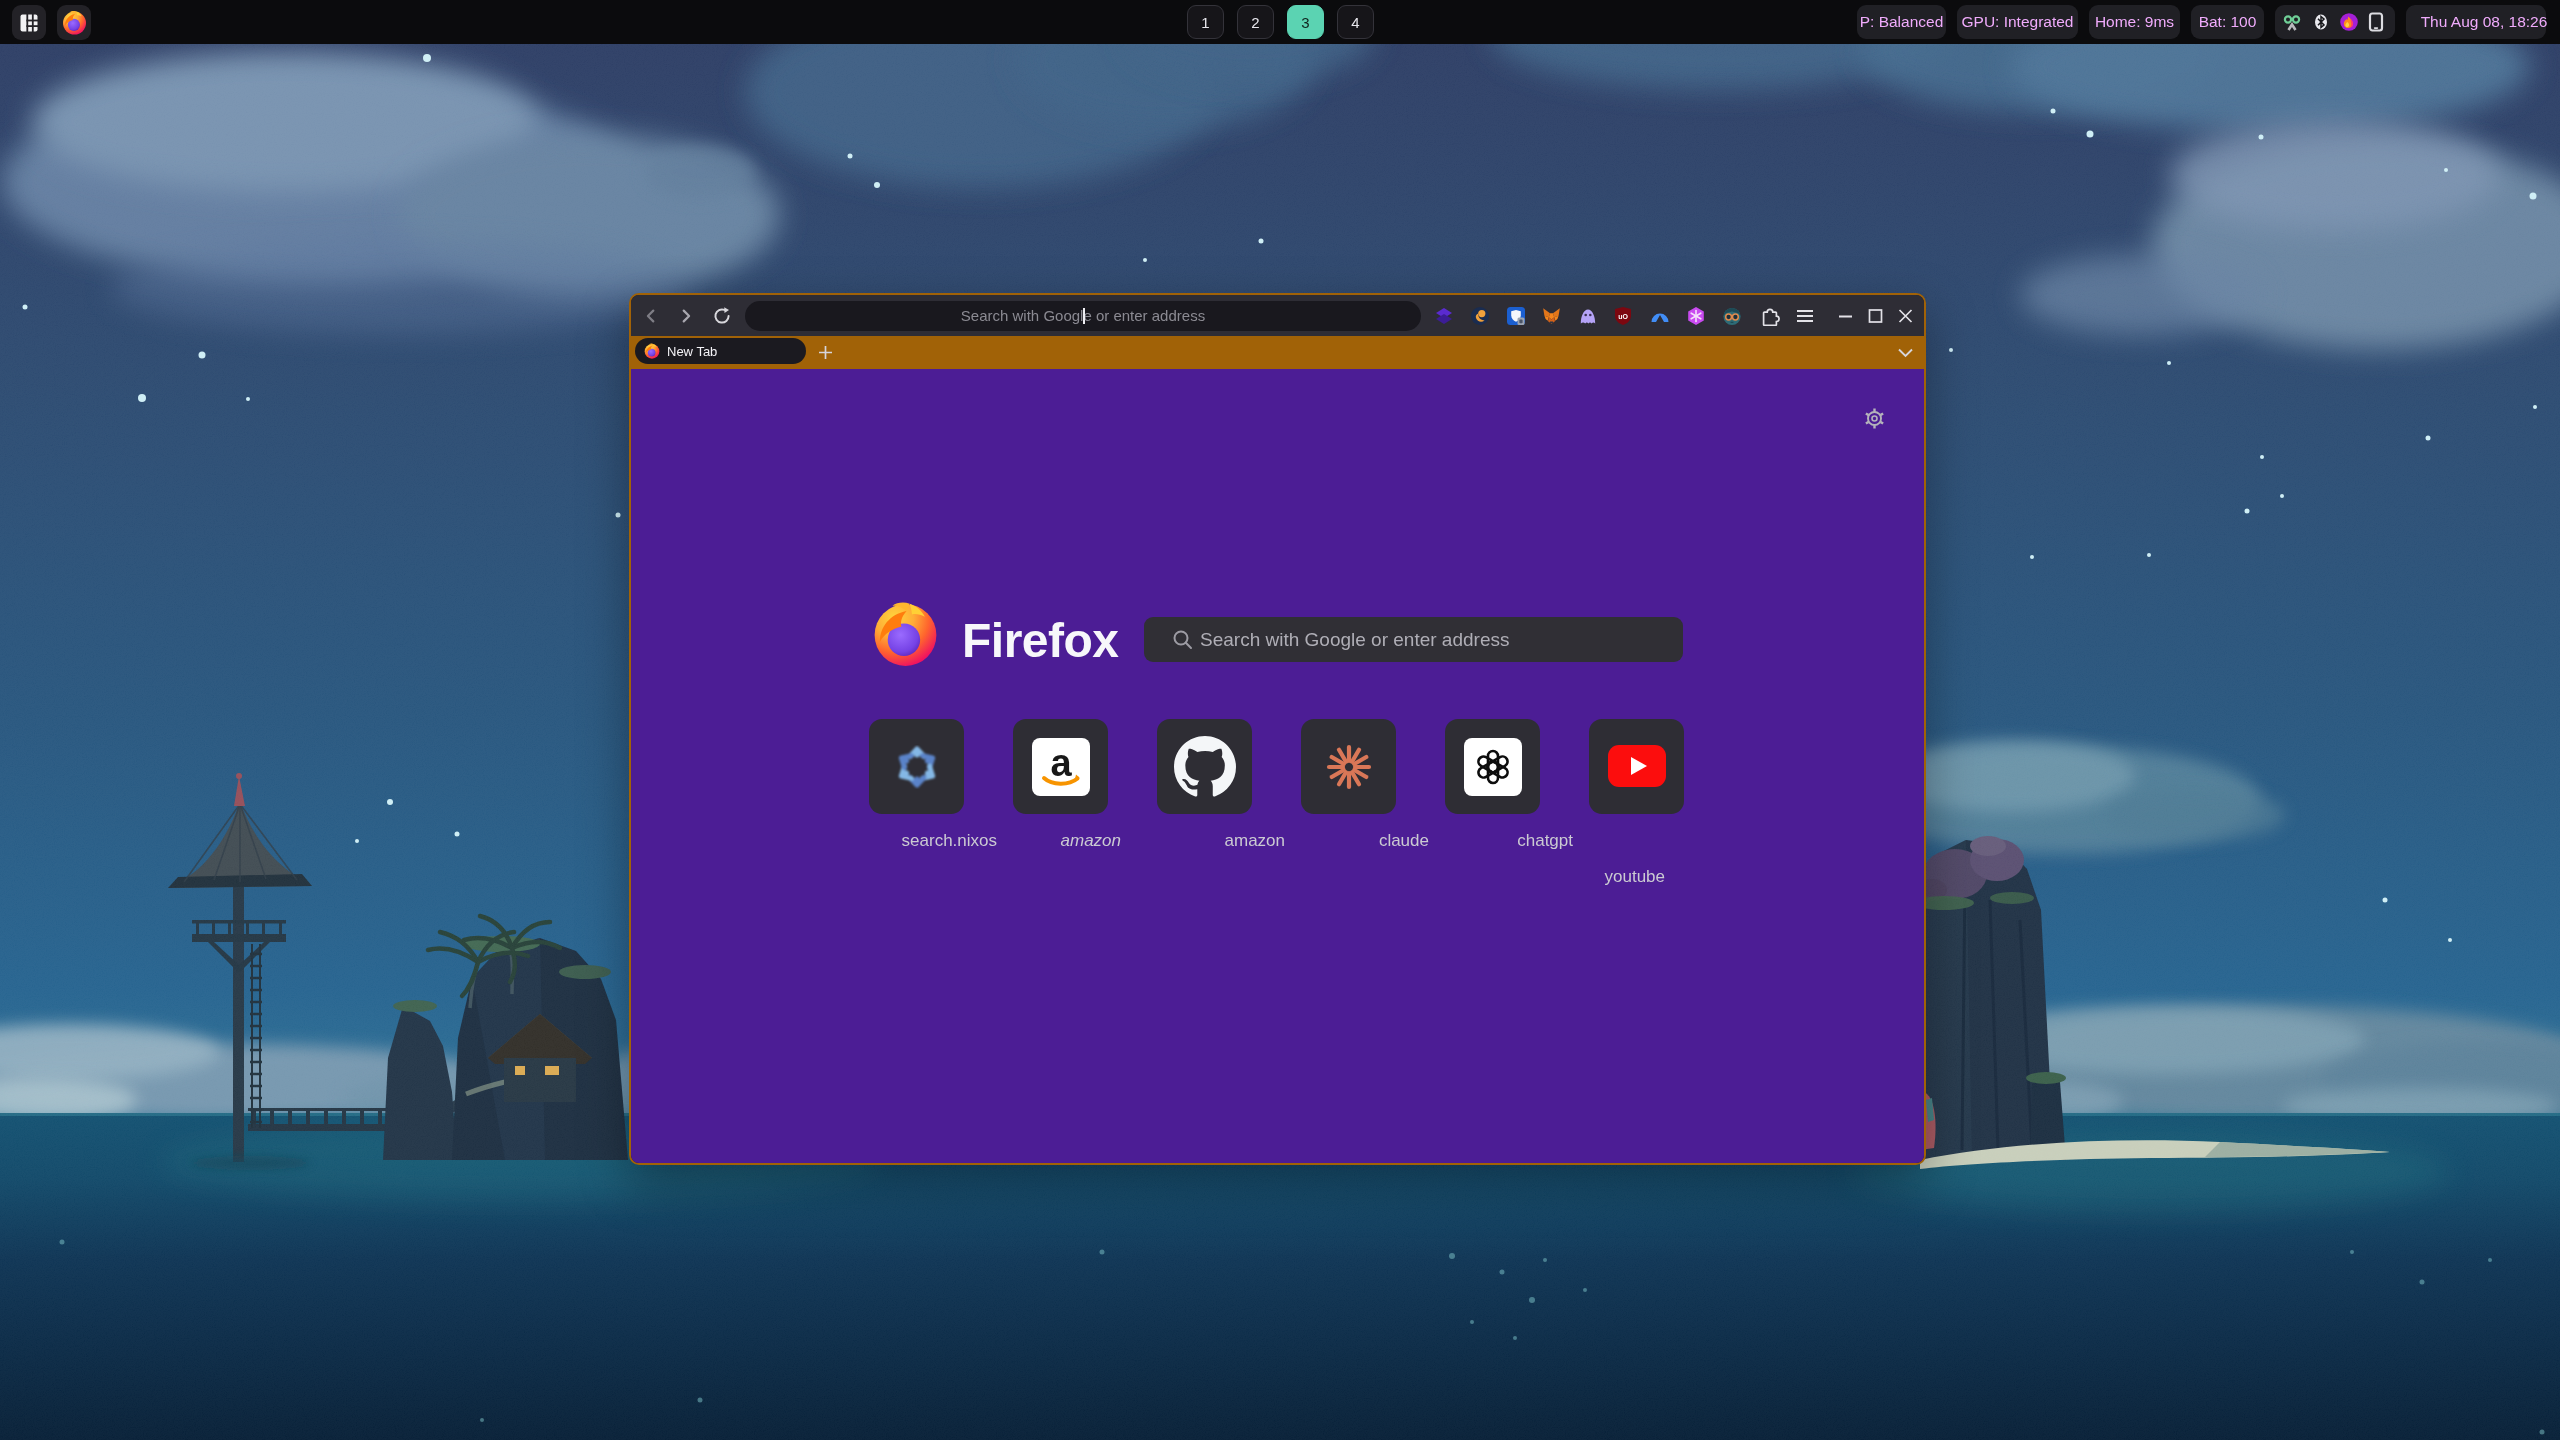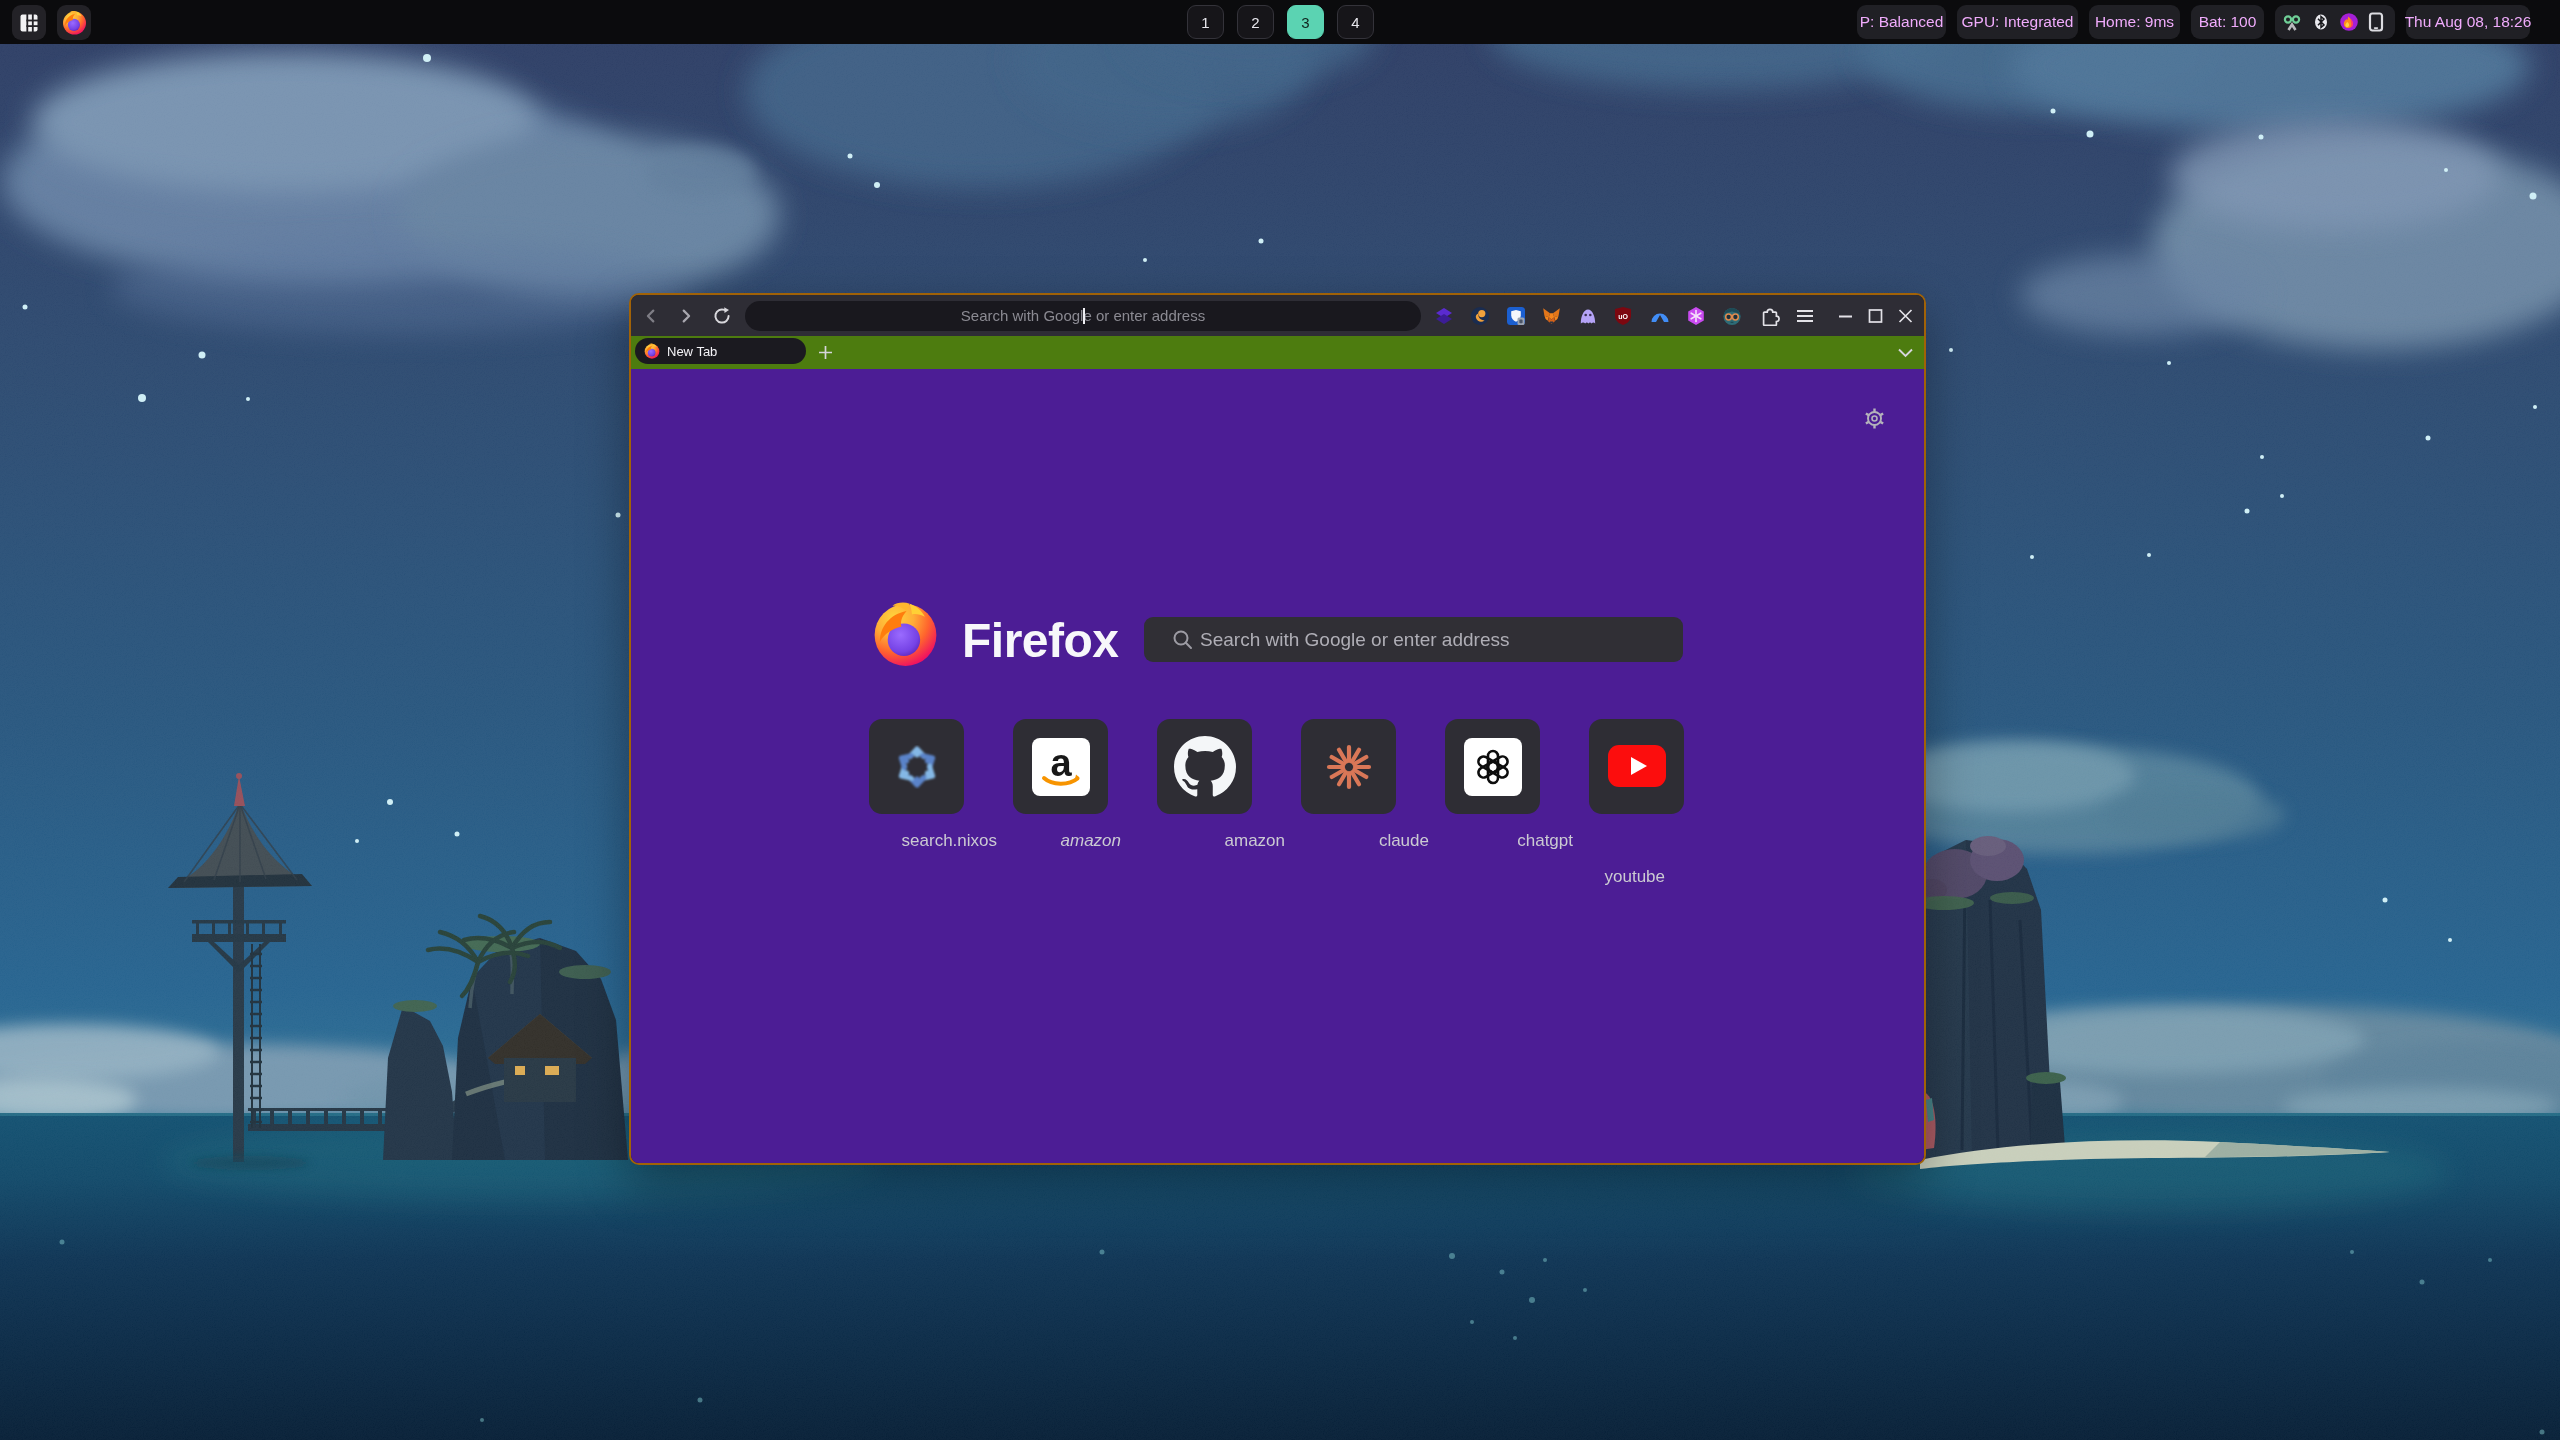--- a/index.html
+++ b/index.html
@@ -335,7 +335,7 @@
       </g>
     </svg>
   </div>
-  <div class="pill" style="left:2406px;width:124px;">Thu Aug 08, 18:26</div>
+  <div class="pill" style="left:2406px;width:124px;padding-left:16px;">Thu Aug 08, 18:26</div>
 </div>
 
 <div id="win">

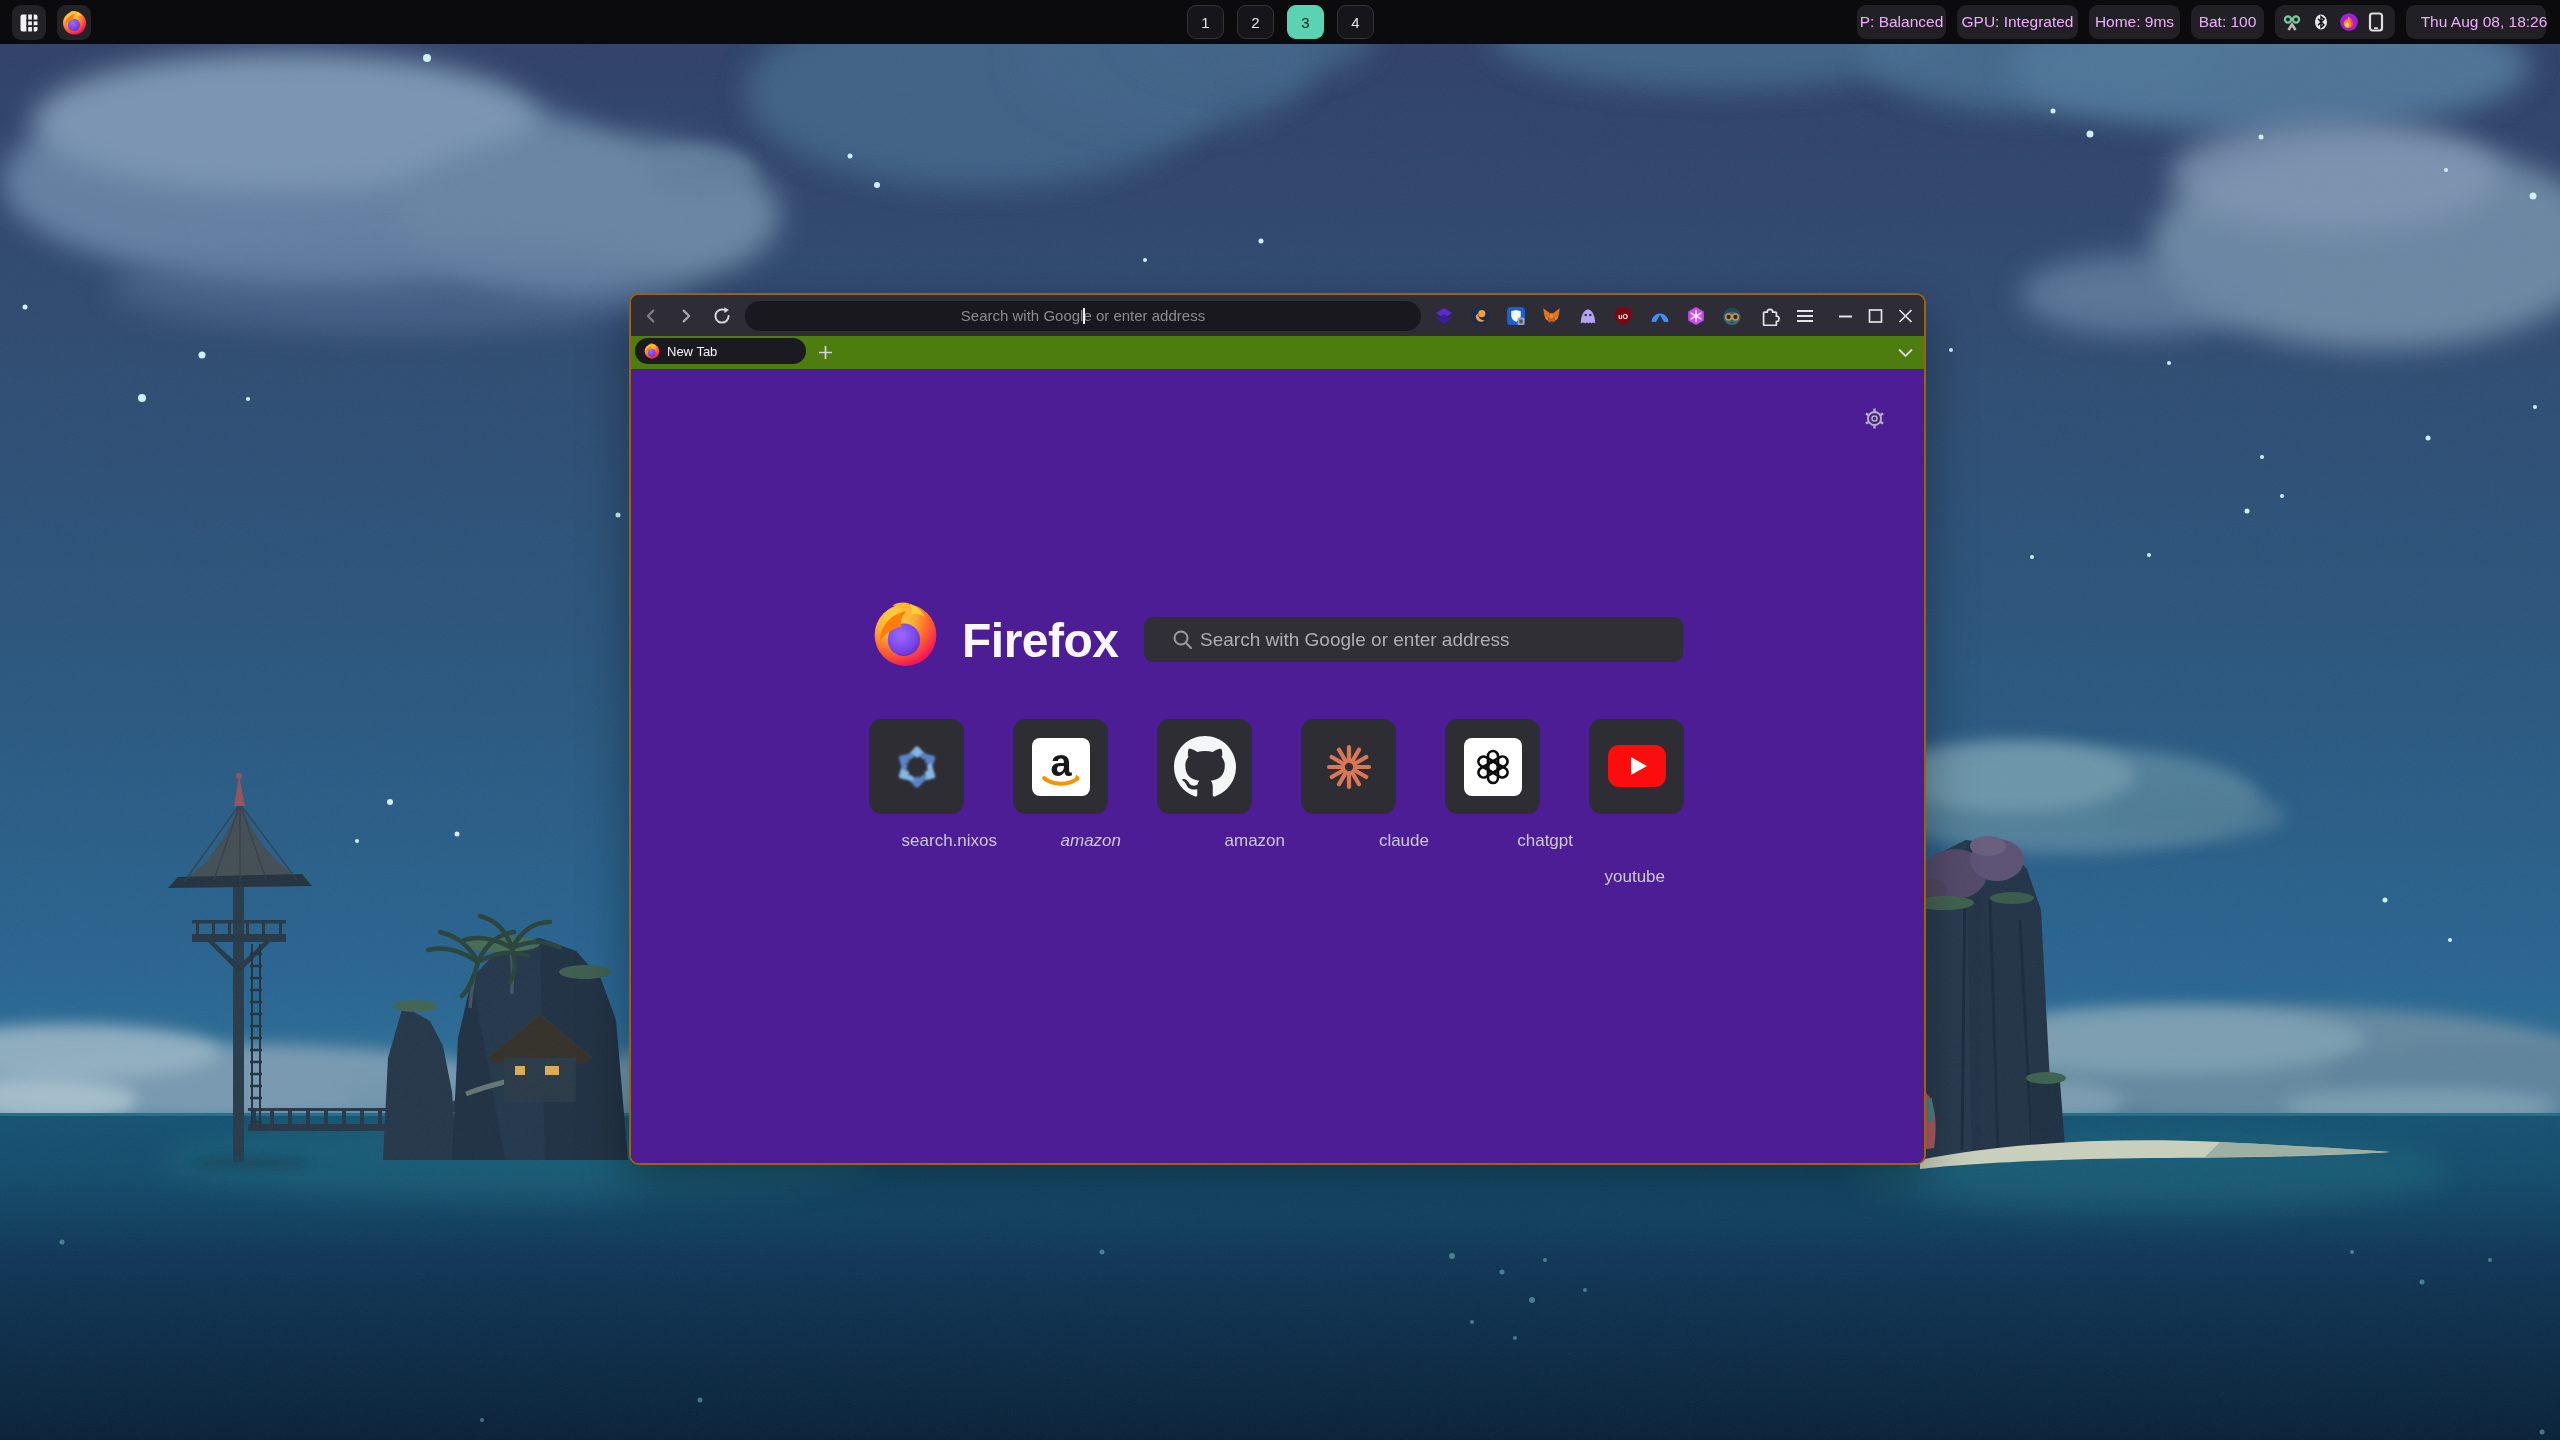--- a/index.html
+++ b/index.html
@@ -21,7 +21,7 @@
     border:2px solid #a16207;border-radius:10px;background:#1f1e24;z-index:4;
     box-shadow:0 18px 50px rgba(0,0,10,.35);overflow:hidden;}
   #toolbar{position:absolute;left:0;top:0;width:100%;height:41px;background:#2e2d35;}
-  #tabstrip{position:absolute;left:0;top:41px;width:100%;height:33px;background:#4d7c0f;}
+  #tabstrip{position:absolute;left:0;top:41px;width:100%;height:33px;background:#a16207;}
   #content{position:absolute;left:0;top:74px;width:100%;height:794px;background:#4c1d95;}
   .tico{position:absolute;top:11px;}
   #urlbar{position:absolute;left:114px;top:6px;width:676px;height:30px;border-radius:15px;

